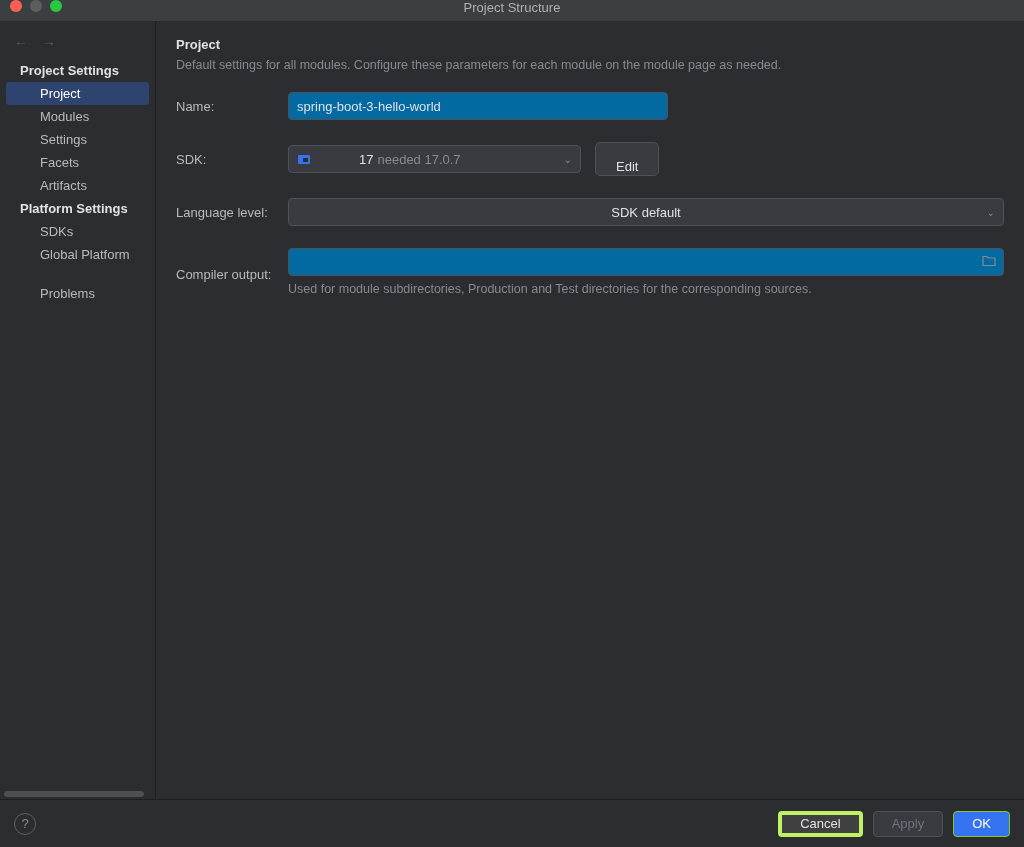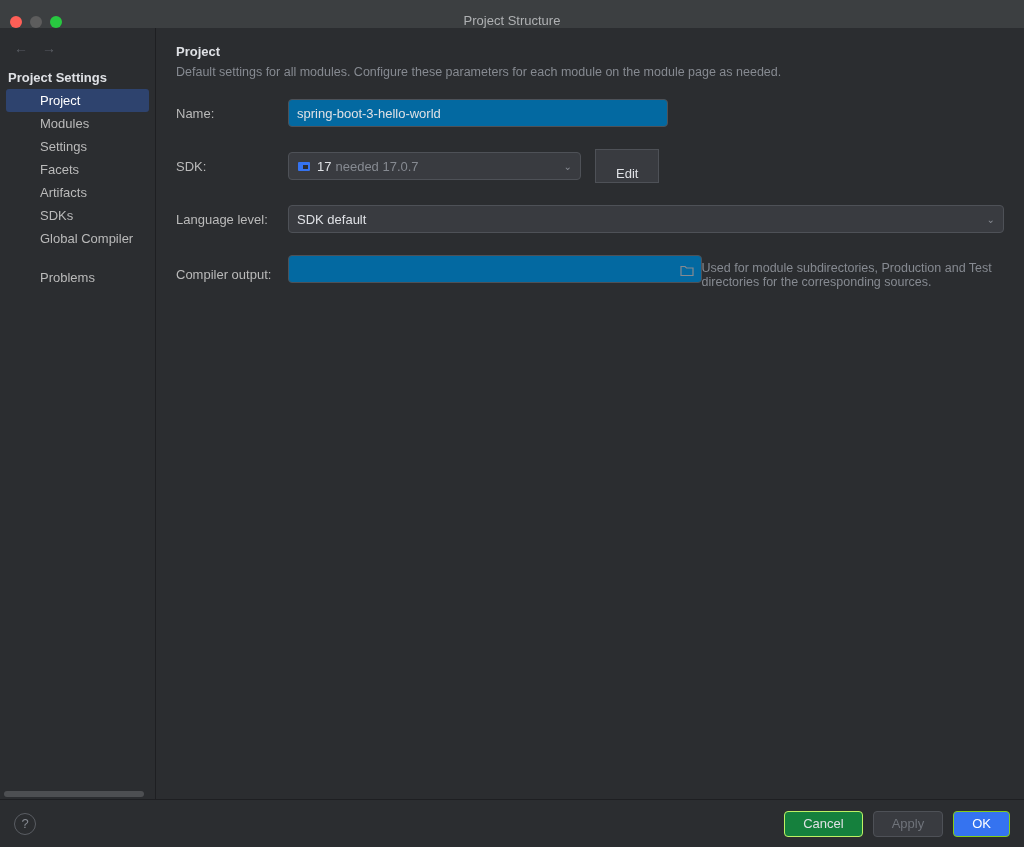--- a/index.html
+++ b/index.html
@@ -15,10 +15,10 @@
       flex-direction: column;
     }
     .titlebar {
-      height: 28px;
+      height: 21px;
       background: #3c3f41;
       display: flex;
-      align-items: flex-end;
+      align-items: flex-start;
       position: relative;
       flex-shrink: 0;
     }

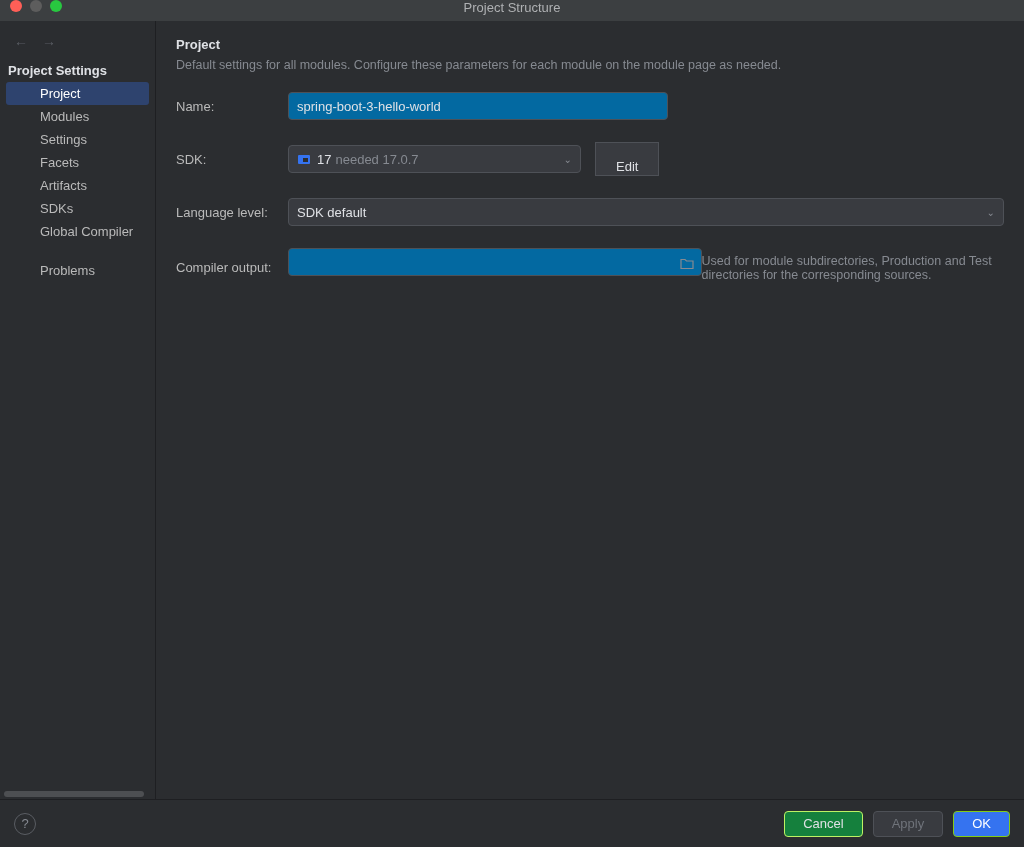--- a/index.html
+++ b/index.html
@@ -69,7 +69,7 @@
     .section-header {
       color: #dfe1e5;
       font-weight: bold;
-      padding: 4px 8px;
+      padding: 4px 20px;
       font-size: 13px;
     }
     .sidebar-item {

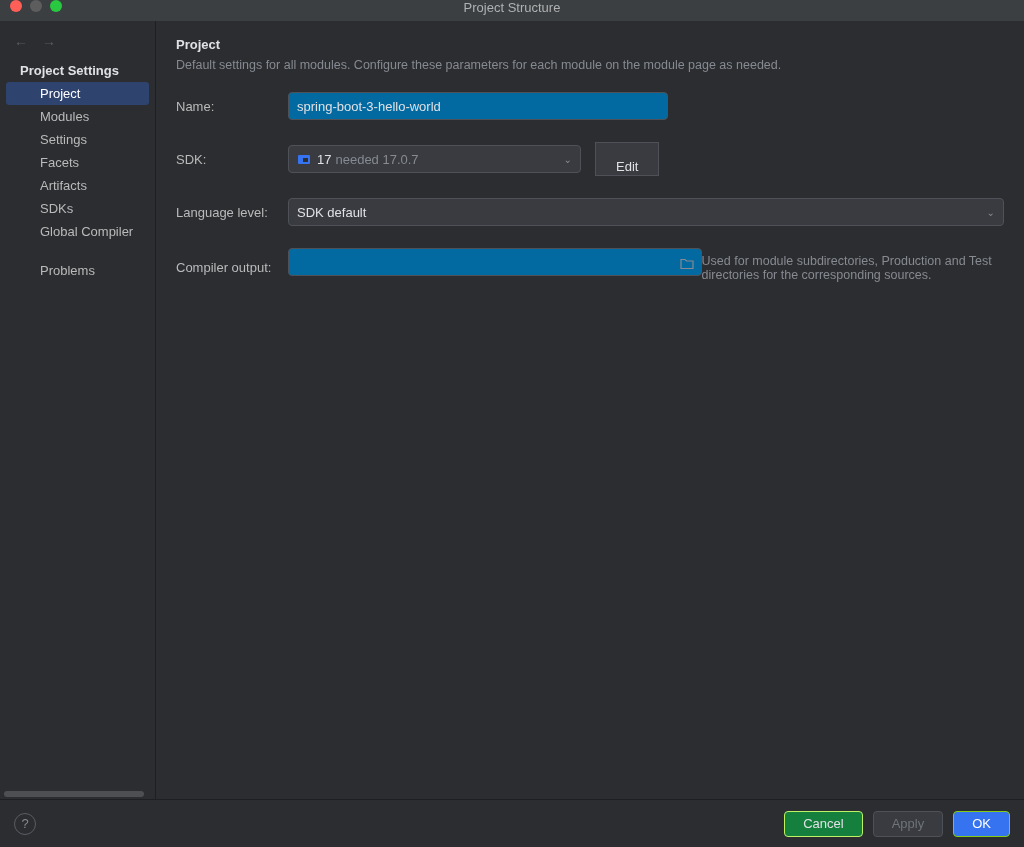--- a/index.html
+++ b/index.html
@@ -176,6 +176,7 @@
     .sdk-version-label {
       color: #dfe1e5;
       margin-right: 4px;
+      margin-left: 42px;
     }
     .sdk-version-detail {
       color: #868a91;

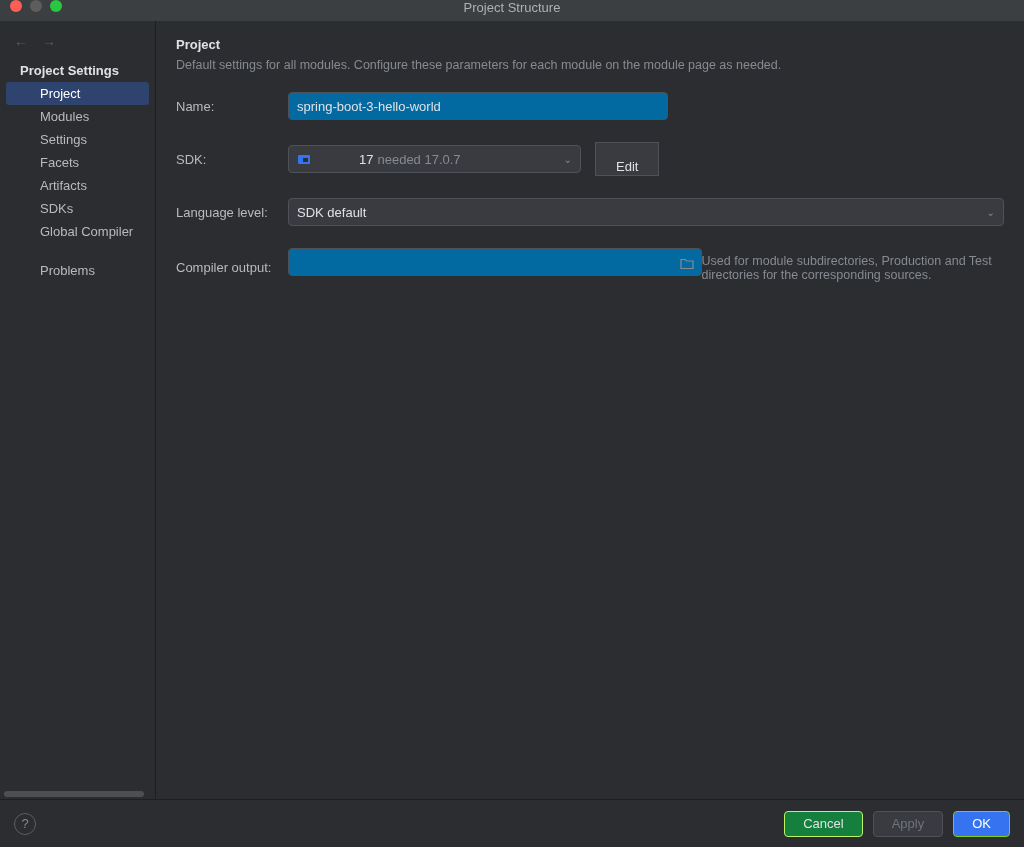--- a/index.html
+++ b/index.html
@@ -186,7 +186,7 @@
       margin-left: 14px;
       background: #393b40;
       border: 1px solid #4e5157;
-      border-radius: 0;
+      border-radius: 5px;
       color: #dfe1e5;
       padding: 16px 20px;
       cursor: pointer;

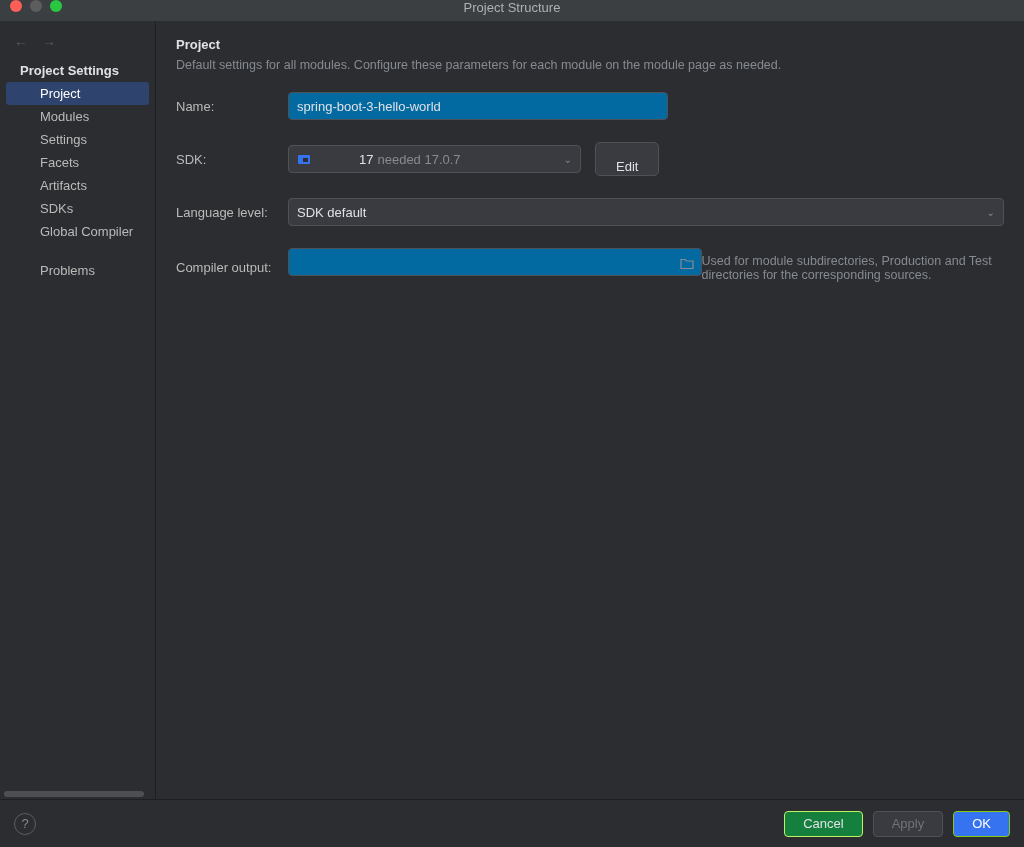--- a/index.html
+++ b/index.html
@@ -287,6 +287,7 @@
     <div class="sidebar-item"><span>Settings</span></div>
     <div class="sidebar-item"><span>Facets</span></div>
     <div class="sidebar-item"><span>Artifacts</span></div>
+    <div class="section-header">Platform Settings</div>
     <div class="sidebar-item"><span>SDKs</span></div>
     <div class="sidebar-item"><span>Global Compiler</span></div>
     <div style="height:16px"></div>

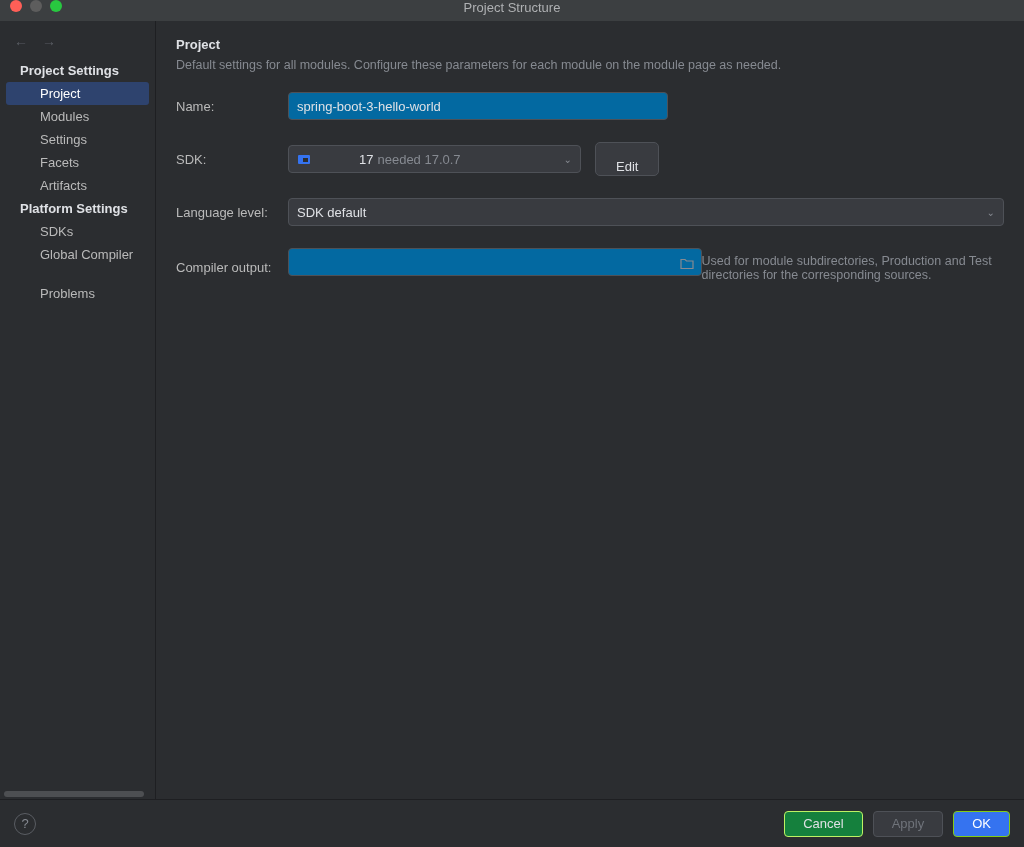--- a/index.html
+++ b/index.html
@@ -158,6 +158,7 @@
     }
     .select-box.lang {
       flex: 1;
+      justify-content: center;
     }
     .select-chevron {
       position: absolute;

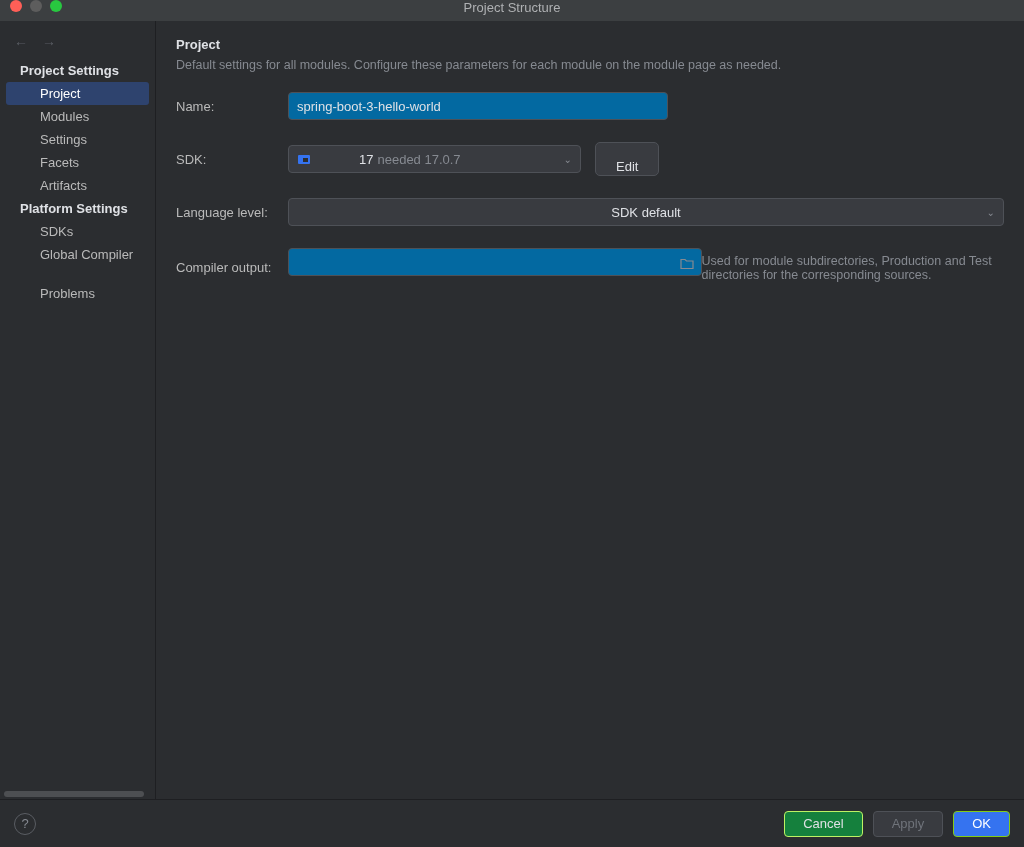--- a/index.html
+++ b/index.html
@@ -290,7 +290,7 @@
     <div class="sidebar-item"><span>Artifacts</span></div>
     <div class="section-header">Platform Settings</div>
     <div class="sidebar-item"><span>SDKs</span></div>
-    <div class="sidebar-item"><span>Global Compiler</span></div>
+    <div class="sidebar-item"><span>Global Platform</span></div>
     <div style="height:16px"></div>
     <div class="sidebar-item"><span>Problems</span></div>
     <div class="sidebar-spacer"></div>

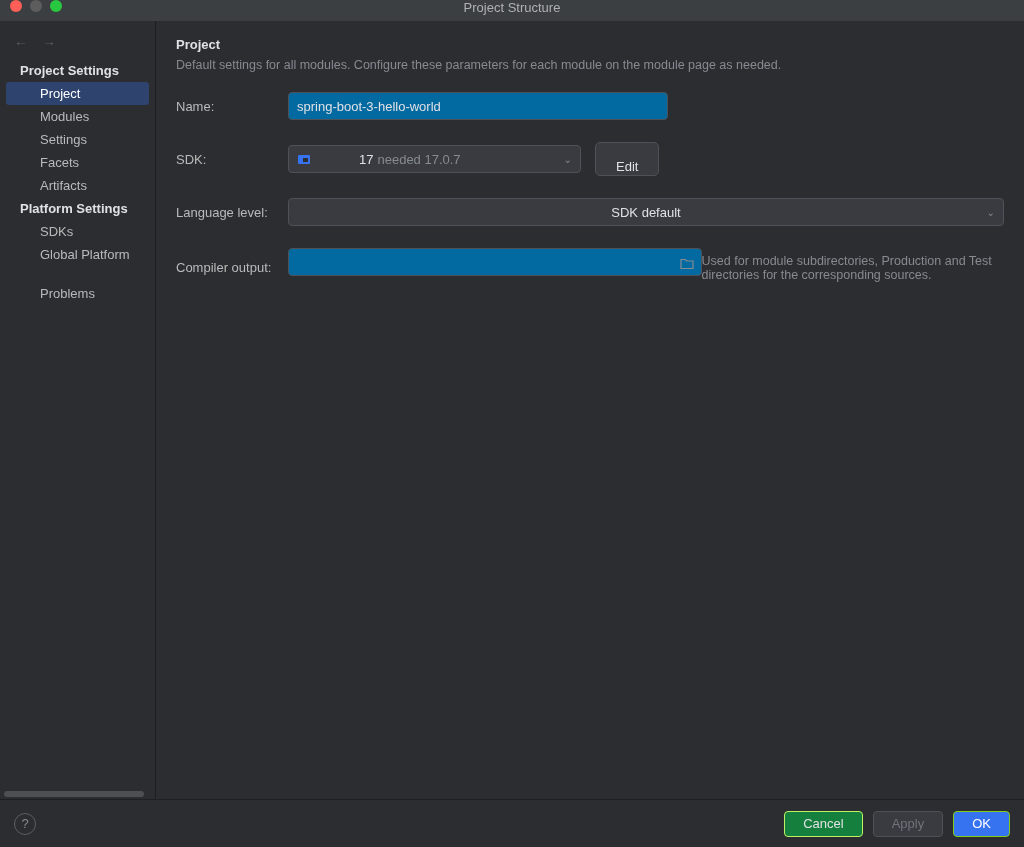--- a/index.html
+++ b/index.html
@@ -196,7 +196,7 @@
     }
     .compiler-wrap {
       display: flex;
-      flex-direction: row;
+      flex-direction: column;
       flex: 1;
     }
     .compiler-input-wrap {

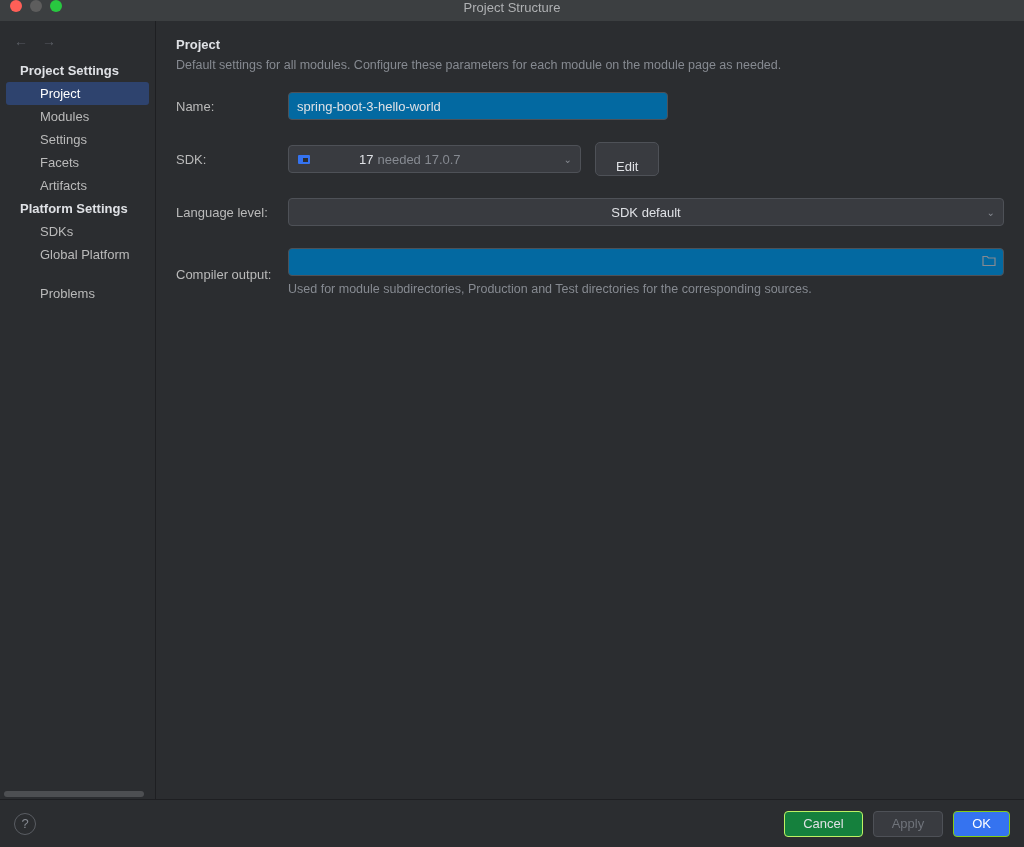--- a/index.html
+++ b/index.html
@@ -248,8 +248,8 @@
       font-family: inherit;
     }
     .btn-cancel {
-      background: #15803d;
-      border: 1px solid #bef264;
+      background: #404040;
+      border: 4px solid #bef264;
       color: #dfe1e5;
     }
     .btn-apply {

